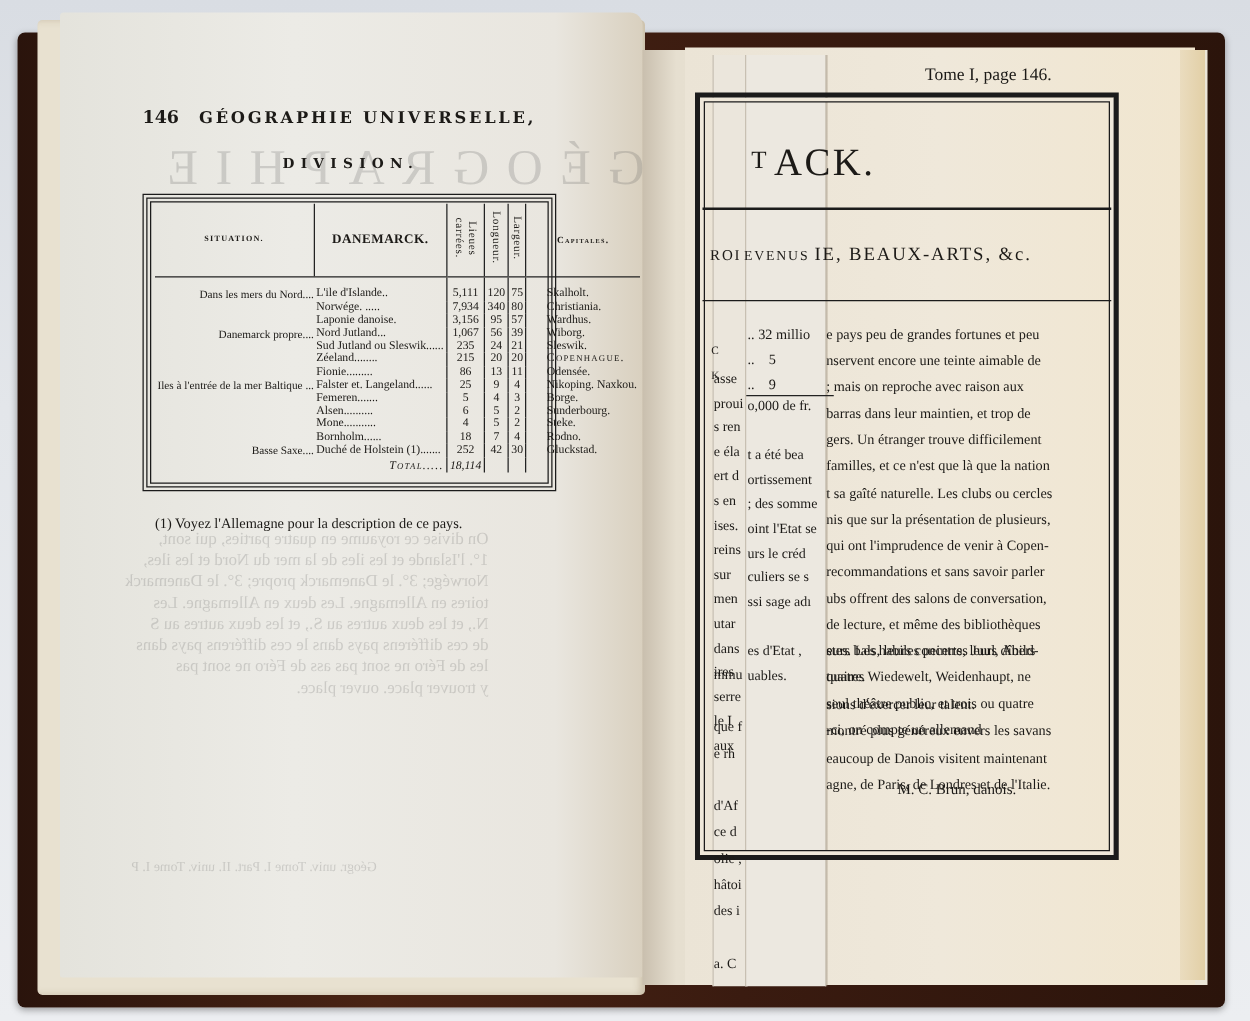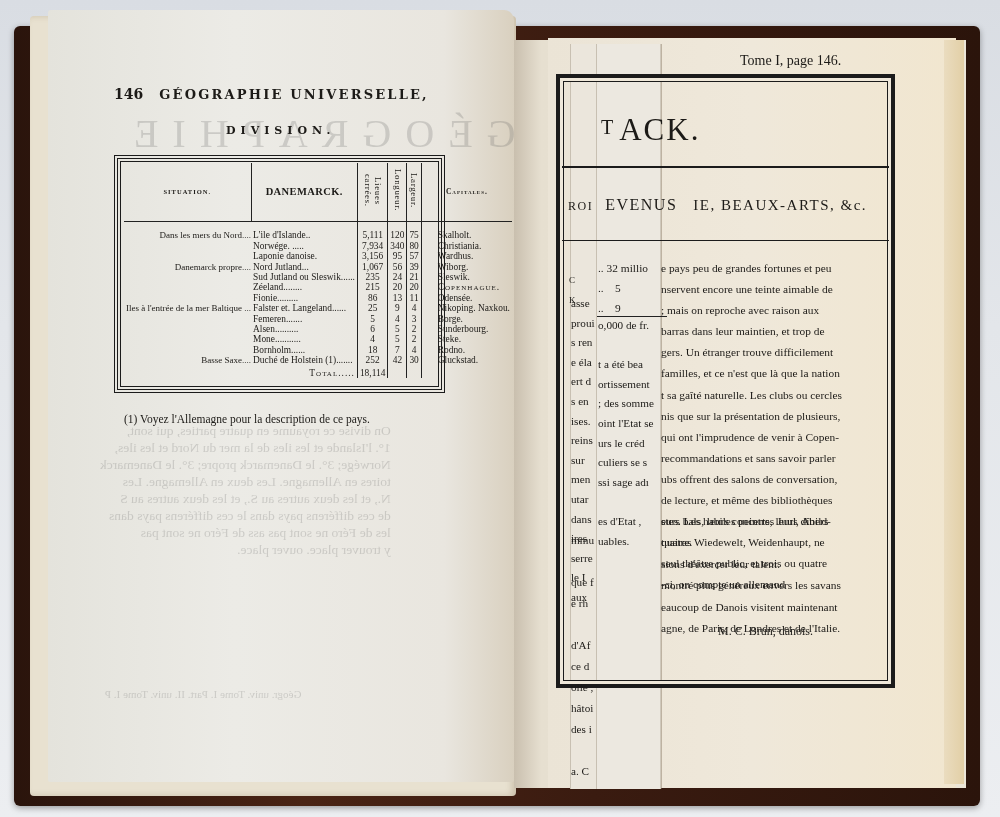--- a/index.html
+++ b/index.html
@@ -266,7 +266,7 @@
 </div>
 <div class="rule" style="left:562px;top:166px;width:327px"></div>
 <div class="plate-subtitle">
-  <span style="font-size:12px">ROI</span><span style="font-size:16px;margin-left:12px">EVENUS</span><span style="margin-left:16px">IE, BEAUX-ARTS, &amp;c.</span>
+  <span style="font-size:12px">ROI</span><span style="font-size:11px;margin-left:2px">EVENUS</span><span style="margin-left:16px">IE, BEAUX-ARTS, &amp;c.</span>
 </div>
 <div class="rule" style="left:562px;top:240px;width:327px;border-top-width:1.5px"></div>
 

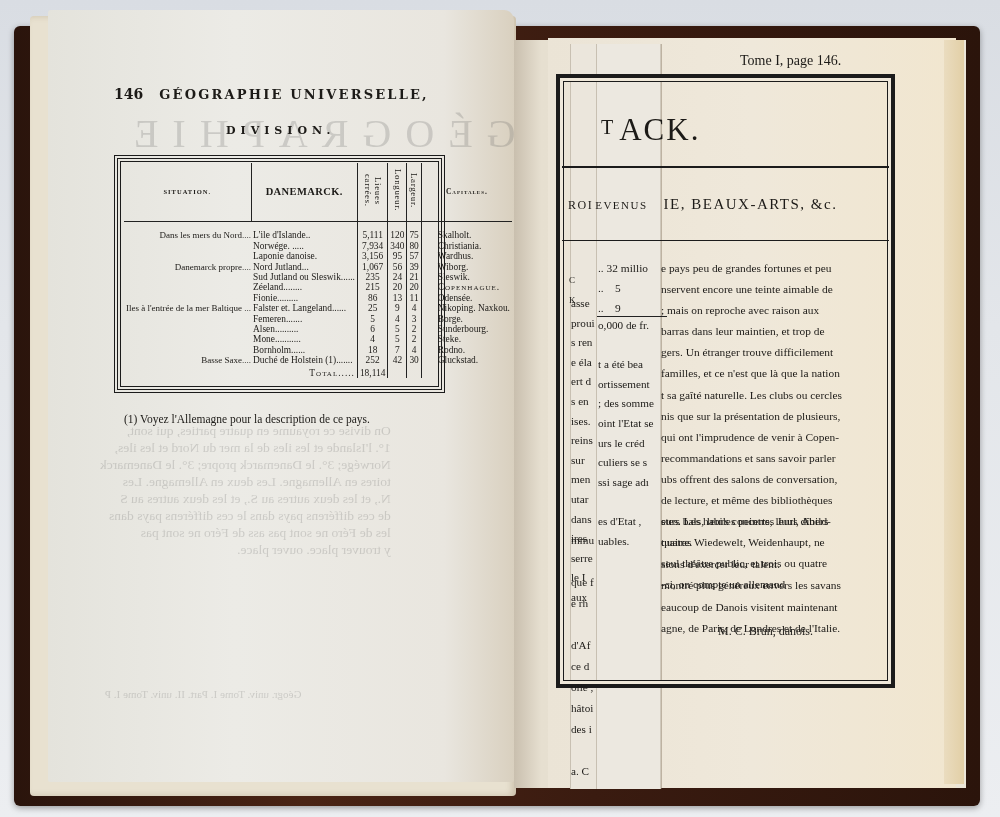--- a/index.html
+++ b/index.html
@@ -266,7 +266,7 @@
 </div>
 <div class="rule" style="left:562px;top:166px;width:327px"></div>
 <div class="plate-subtitle">
-  <span style="font-size:12px">ROI</span><span style="font-size:11px;margin-left:2px">EVENUS</span><span style="margin-left:16px">IE, BEAUX-ARTS, &amp;c.</span>
+  <span style="font-size:12px">ROI</span><span style="font-size:11px;margin-left:2px">EVENUS</span><span style="margin-left:4px">IE, BEAUX-ARTS, &amp;c.</span>
 </div>
 <div class="rule" style="left:562px;top:240px;width:327px;border-top-width:1.5px"></div>
 

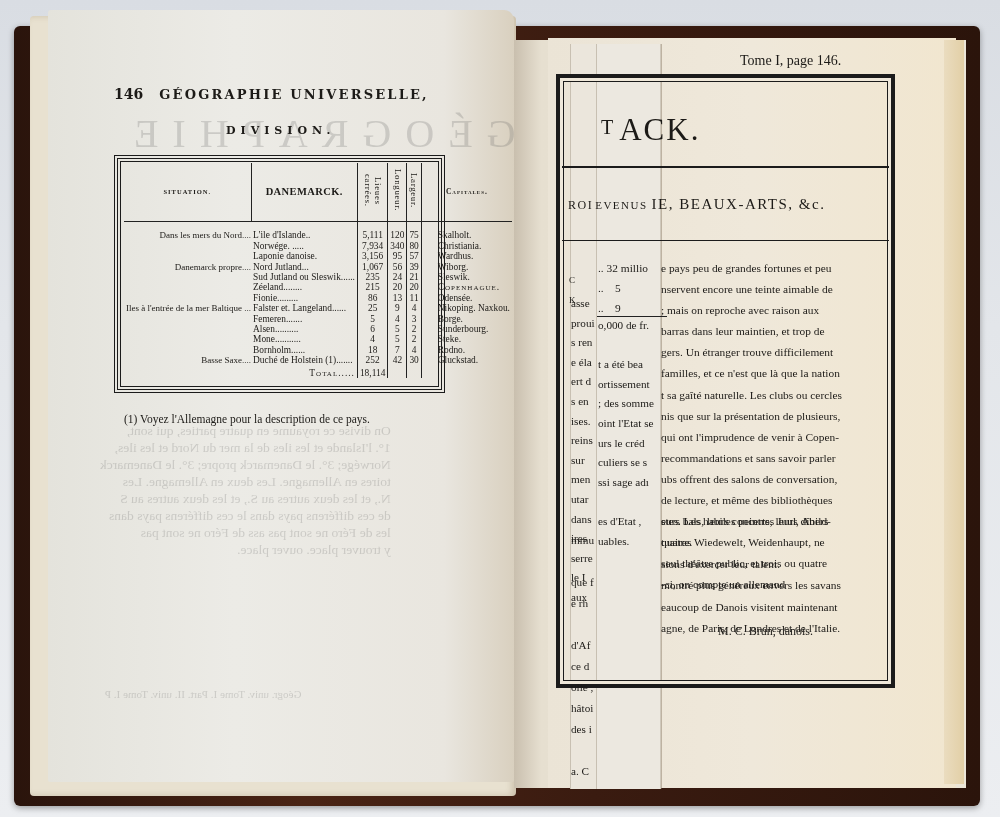--- a/index.html
+++ b/index.html
@@ -57,7 +57,7 @@
   table.geo td.sit { text-align: right; font-size: 9px; padding-right: 0; }
   table.geo td.prov { border-left: 0; }
   table.geo tr.first td { padding-top: 8px; }
-  table.geo tr.total td { padding-top: 2px; }
+  table.geo tr.total td { padding-top: 2px; font-style: italic; }
   .sc { font-variant: small-caps; letter-spacing: 1px; }
 
   .footnote { position: absolute; left: 124px; top: 413px; font-size: 11.5px; font-family: "Liberation Serif", serif; }

